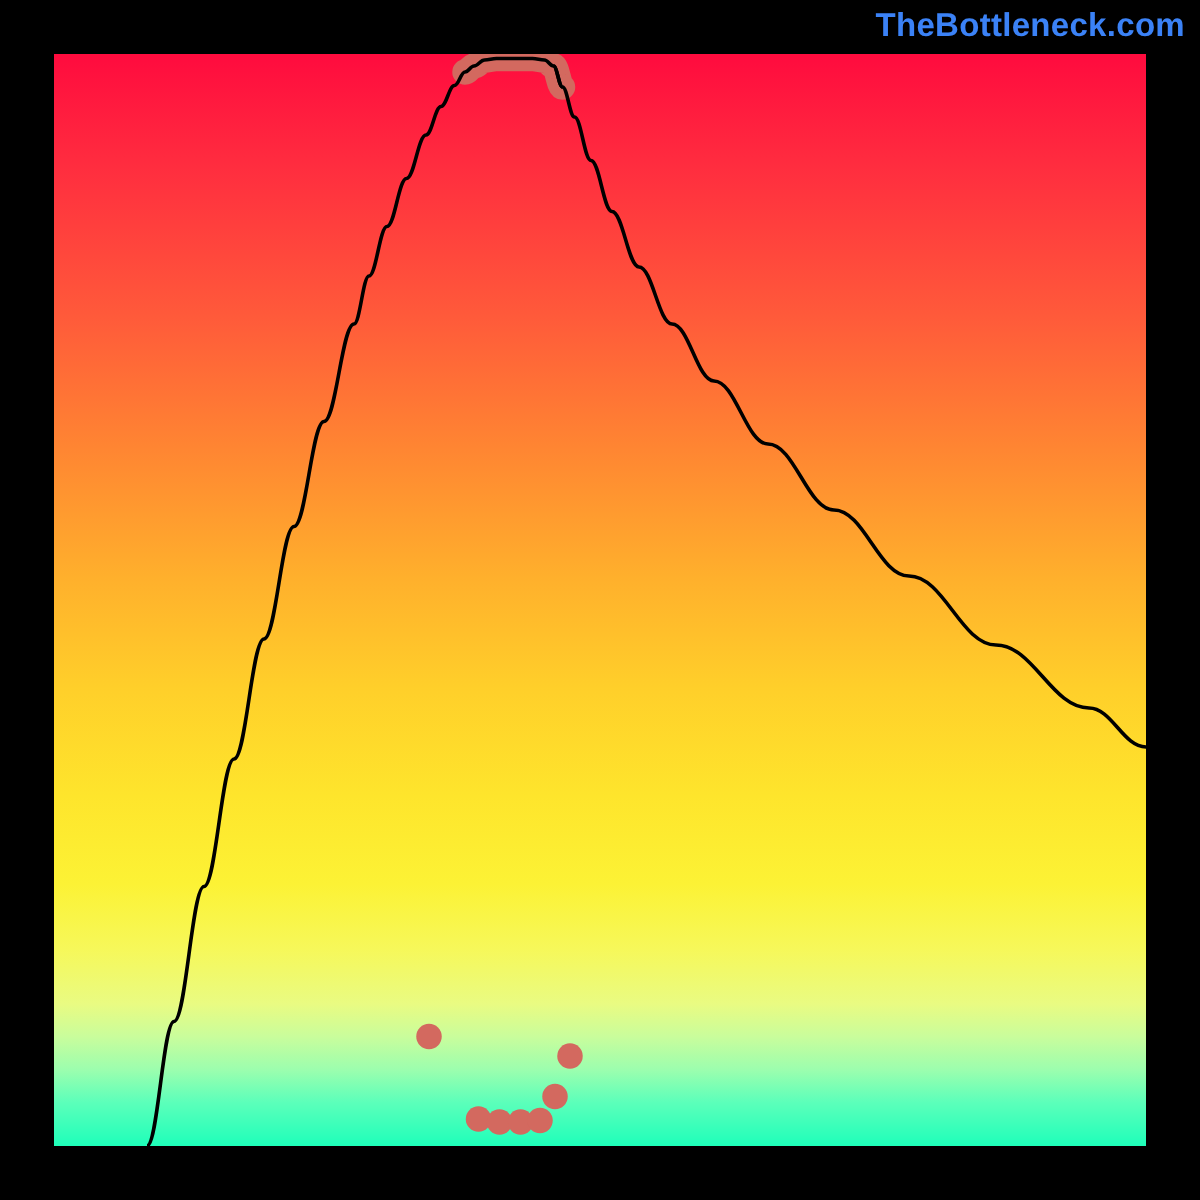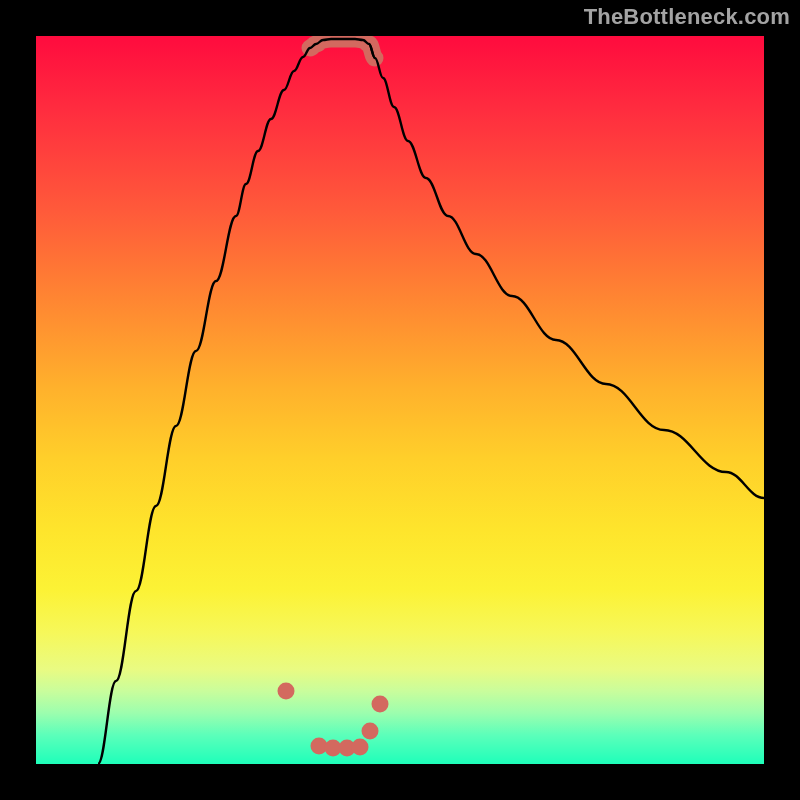--- a/index.html
+++ b/index.html
@@ -58,7 +58,7 @@
     font-family: Arial, Helvetica, sans-serif;
     font-size: 22px;
     font-weight: 600;
-    color: #a3a3a3;
+    color: #3b82f6;
     letter-spacing: 0.2px;
   }
 </style>

